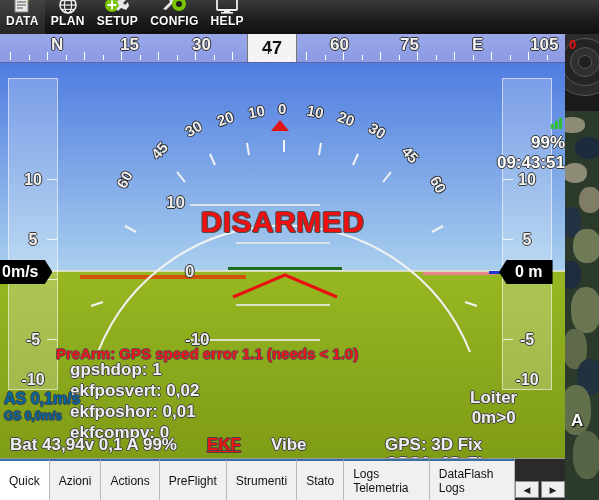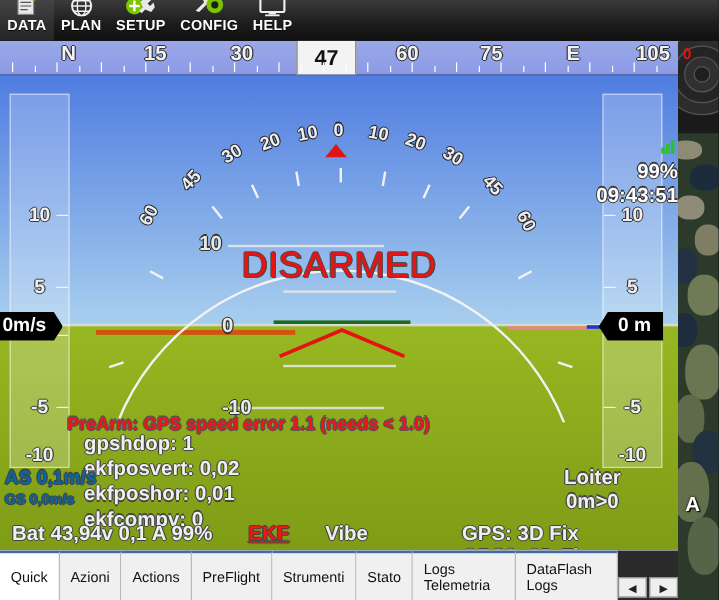--- a/index.html
+++ b/index.html
@@ -48,7 +48,7 @@
   #horiz-blue{position:absolute;left:489px;top:237px;width:16px;height:3px;background:#1b37d0;}
 
   #disarmed{position:absolute;left:0;top:171px;width:565px;text-align:center;
-    font-size:30px;font-weight:normal;color:#ef1111;letter-spacing:.5px;
+    font-size:30px;font-weight:bold;color:#ef1111;letter-spacing:.5px;
     text-shadow:-1px 0 #4e4e4e,0 -1px #4e4e4e,1px 0 #4e4e4e,0 1px #4e4e4e,1px 1px #4e4e4e;}
 
   .tape{position:absolute;top:44px;width:48px;height:310px;

